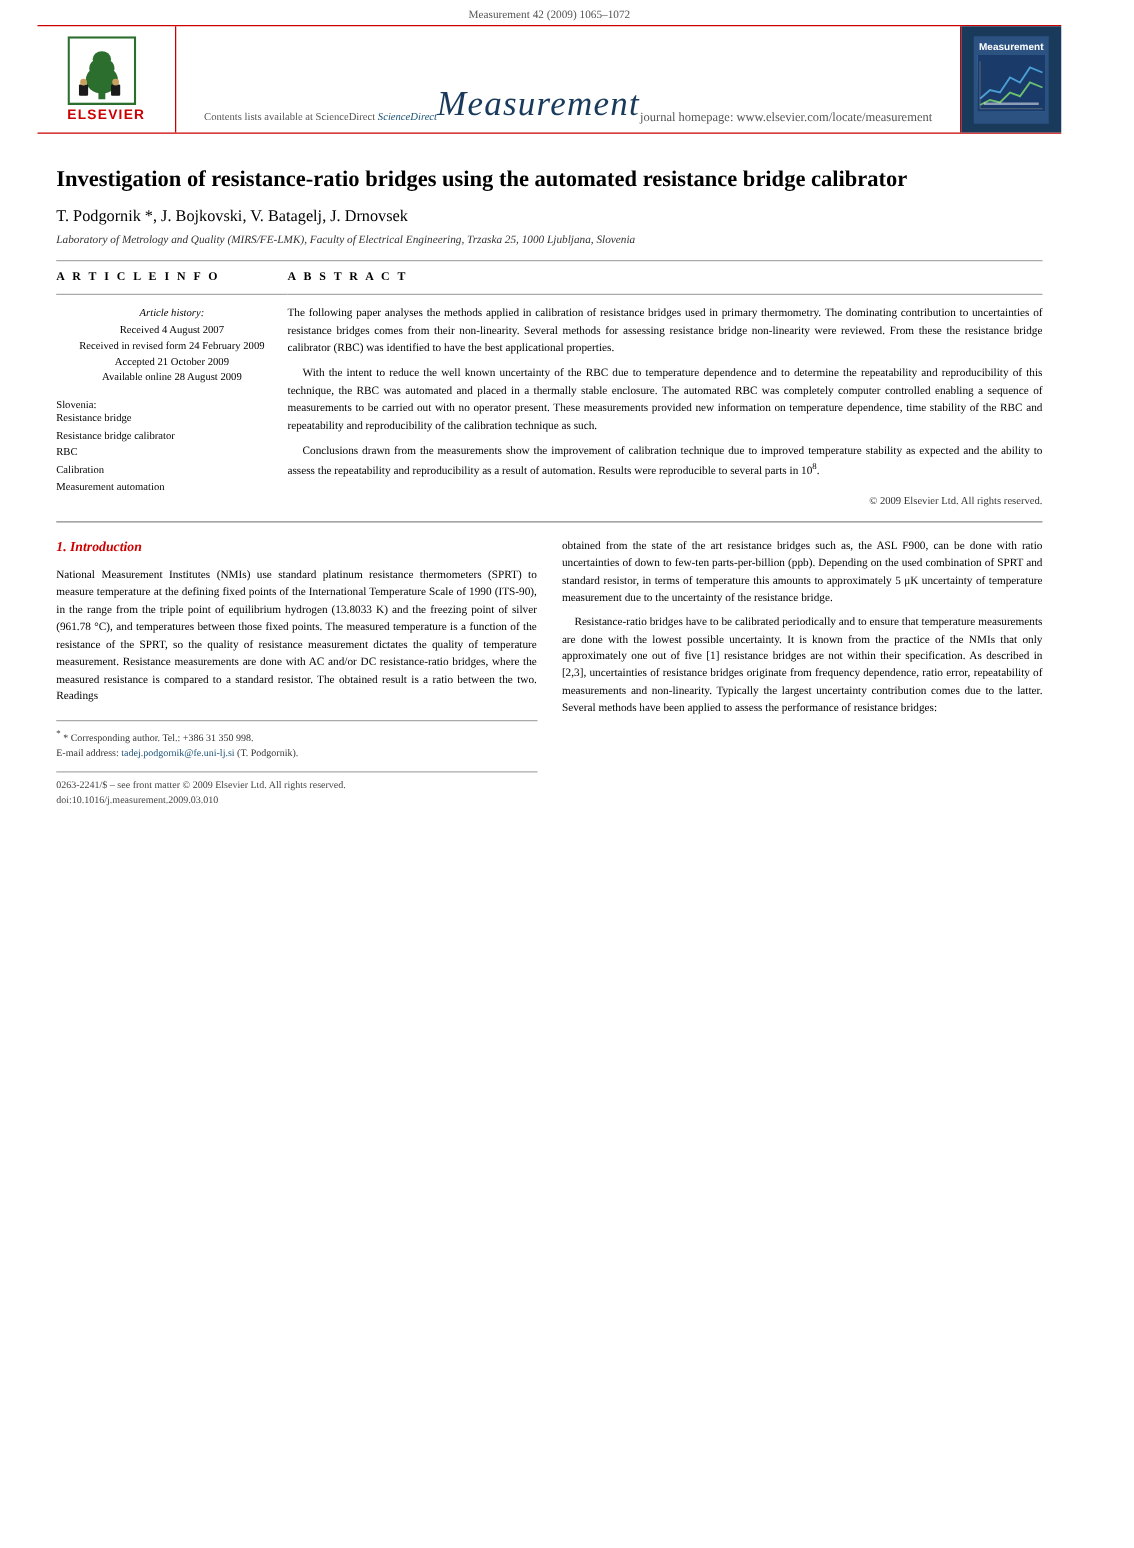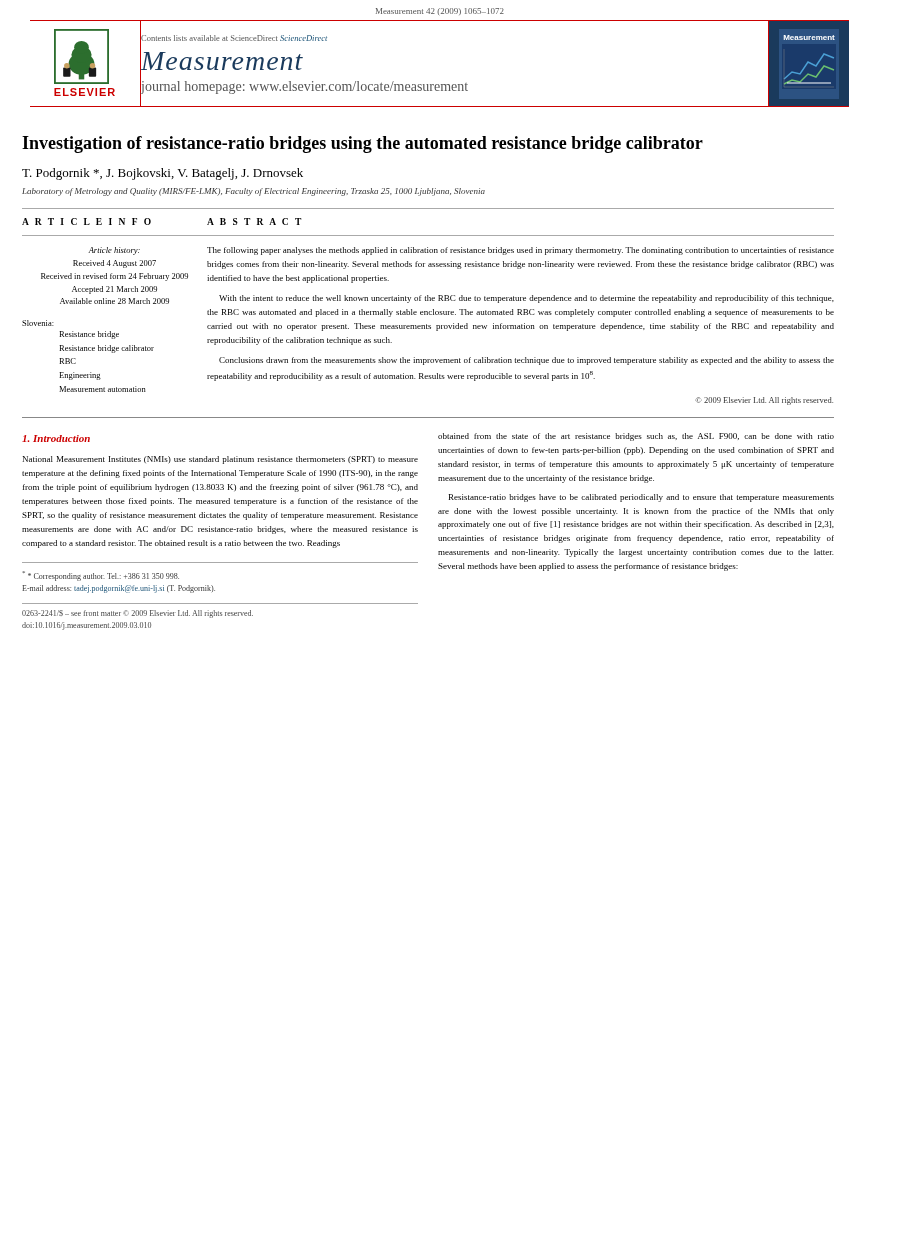--- a/index.html
+++ b/index.html
@@ -69,8 +69,8 @@
     .header-center {
       flex: 1;
       display: flex;
-      flex-direction: column;
-      align-items: flex-start;
+      flex-direction: row;
+      align-items: flex-end;
       justify-content: center;
       padding: 6px 0;
       border-left: 1px solid #c00;

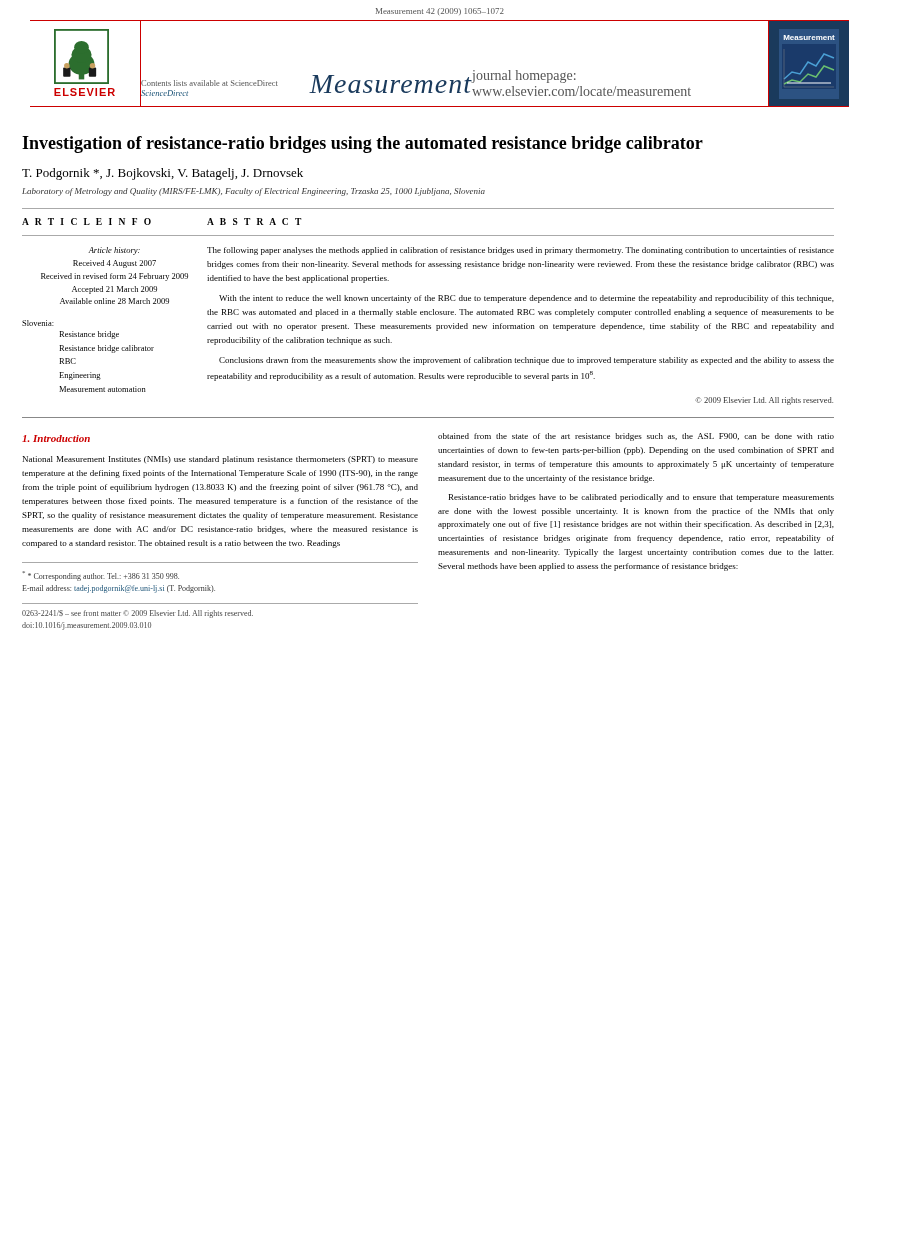--- a/index.html
+++ b/index.html
@@ -98,7 +98,7 @@
     }
 
     .journal-homepage-line {
-      font-size: 14px;
+      font-size: 10px;
       color: #555;
       margin-top: 2px;
     }

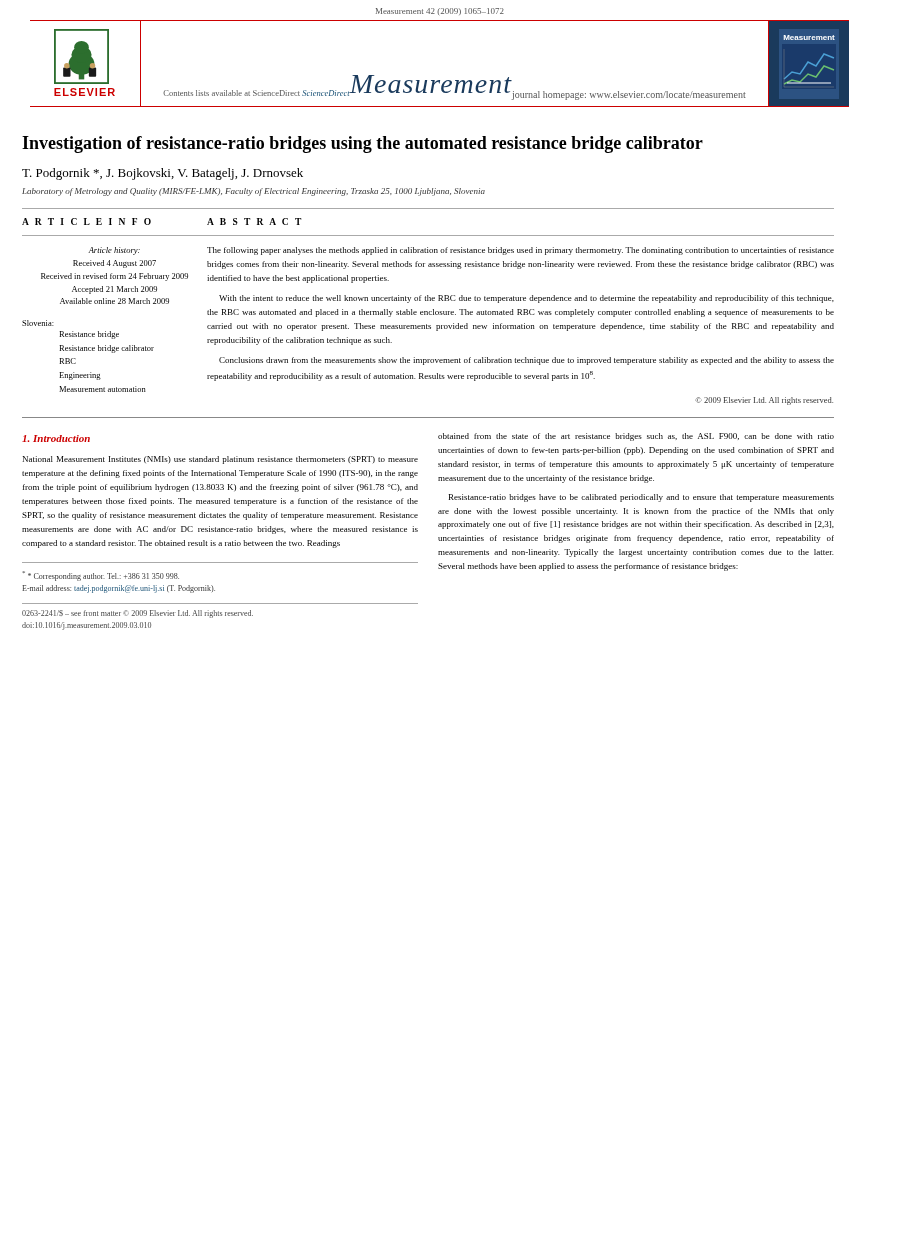--- a/index.html
+++ b/index.html
@@ -154,7 +154,7 @@
 
     
     .article-body {
-      padding: 15px 45px 20px 22px;
+      padding: 15px 45px 20px 45px;
     }
 
     

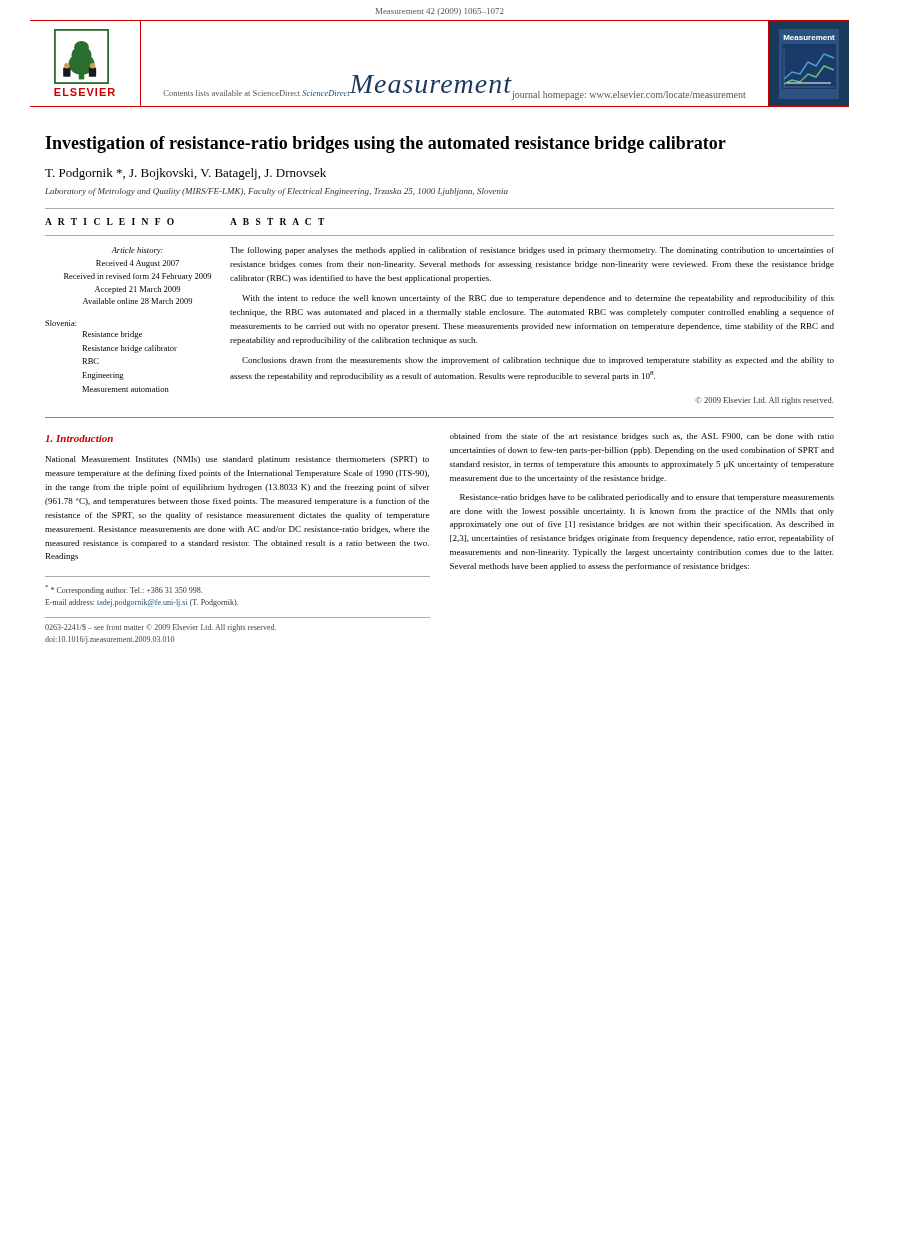--- a/index.html
+++ b/index.html
@@ -404,7 +404,7 @@
           <div class="info-label">Article history:</div>
           <div>Received 4 August 2007</div>
           <div>Received in revised form 24 February 2009</div>
-          <div>Accepted 21 March 2009</div>
+          <div>Accepted 21 October 2009</div>
           <div>Available online 28 March 2009</div>
         </div>
         <div class="keywords-block">

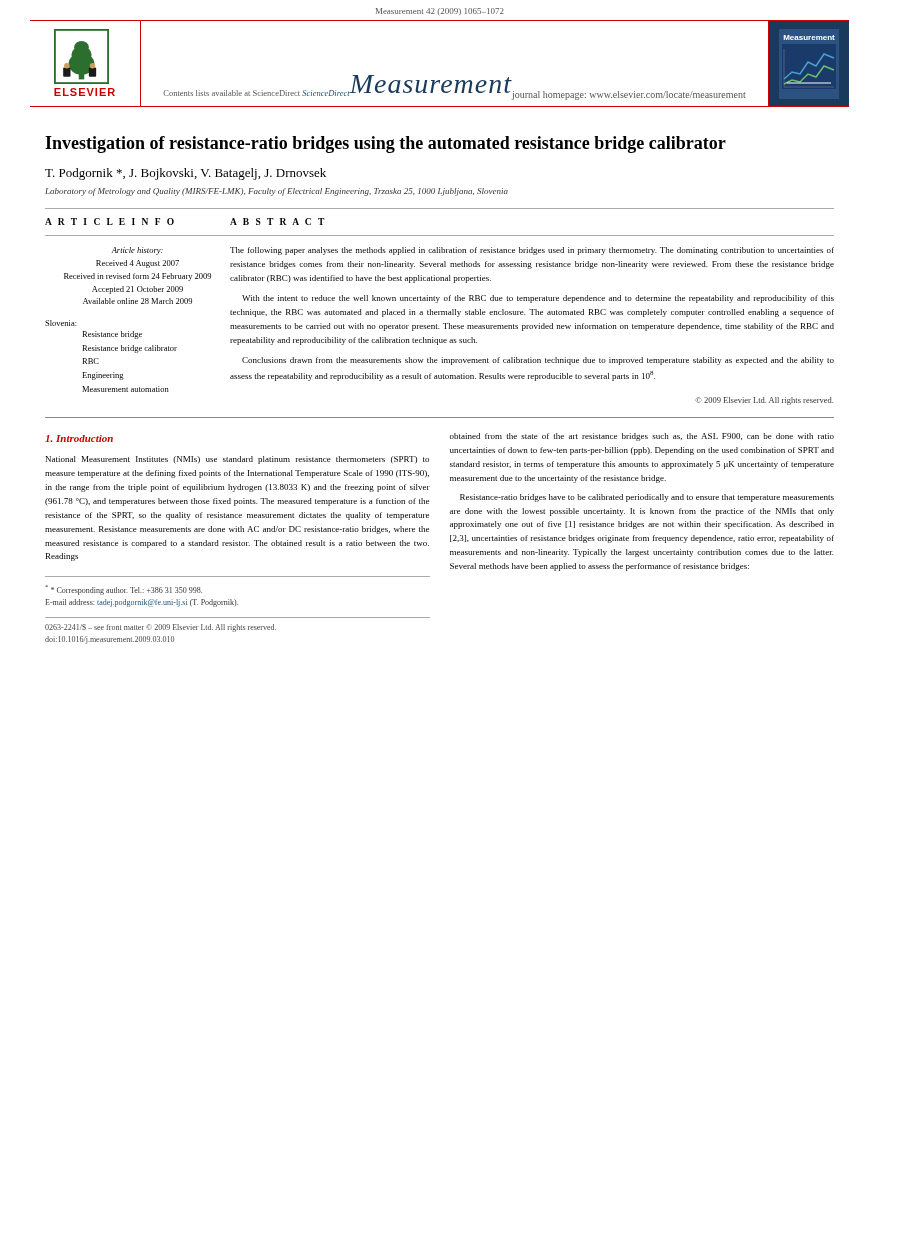--- a/index.html
+++ b/index.html
@@ -405,7 +405,7 @@
           <div>Received 4 August 2007</div>
           <div>Received in revised form 24 February 2009</div>
           <div>Accepted 21 October 2009</div>
-          <div>Available online 28 March 2009</div>
+          <div>Available online 28 August 2009</div>
         </div>
         <div class="keywords-block">
           <div class="info-label">Slovenia:</div>

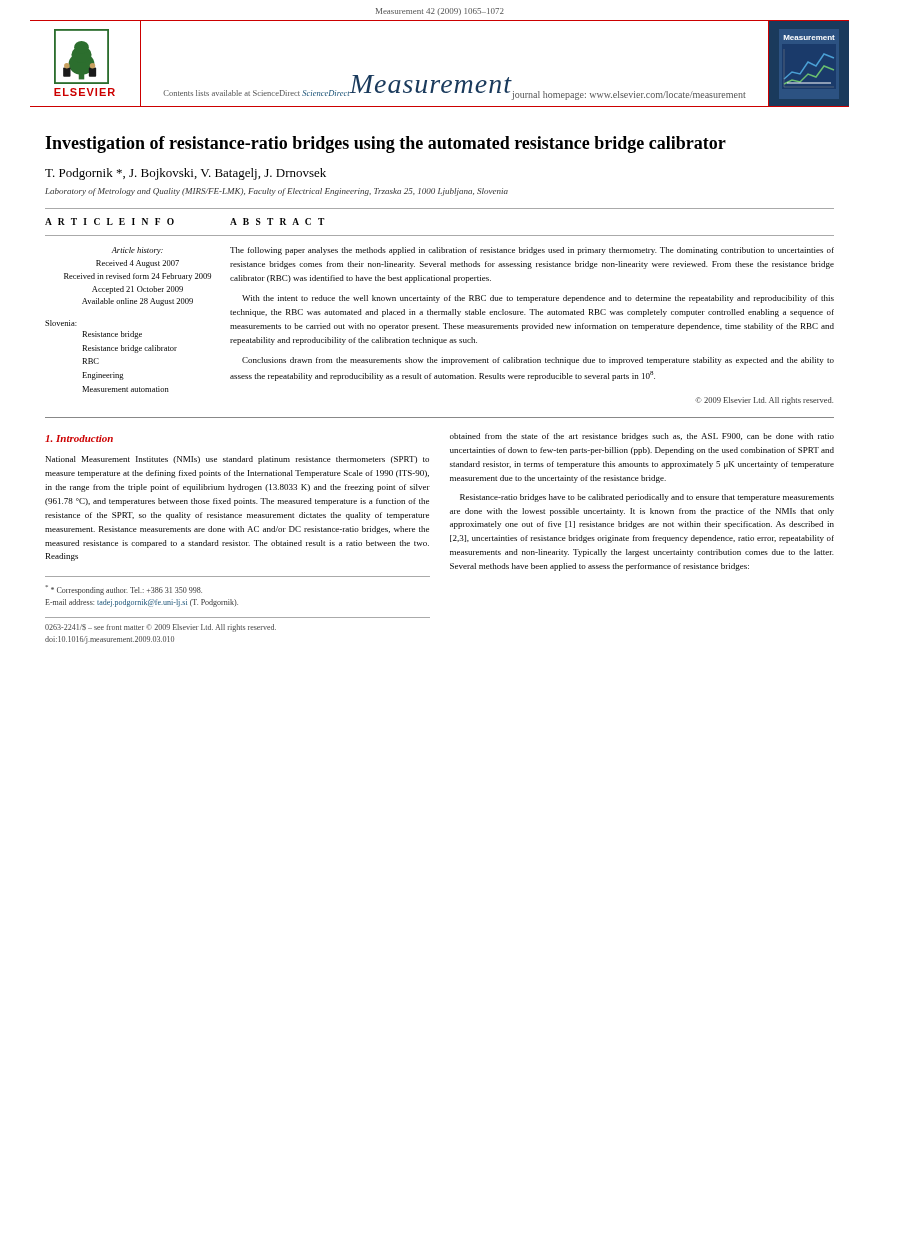--- a/index.html
+++ b/index.html
@@ -232,7 +232,6 @@
 
     .keyword-item {
       line-height: 1.6;
-      margin-left: 37px;
     }
 
     

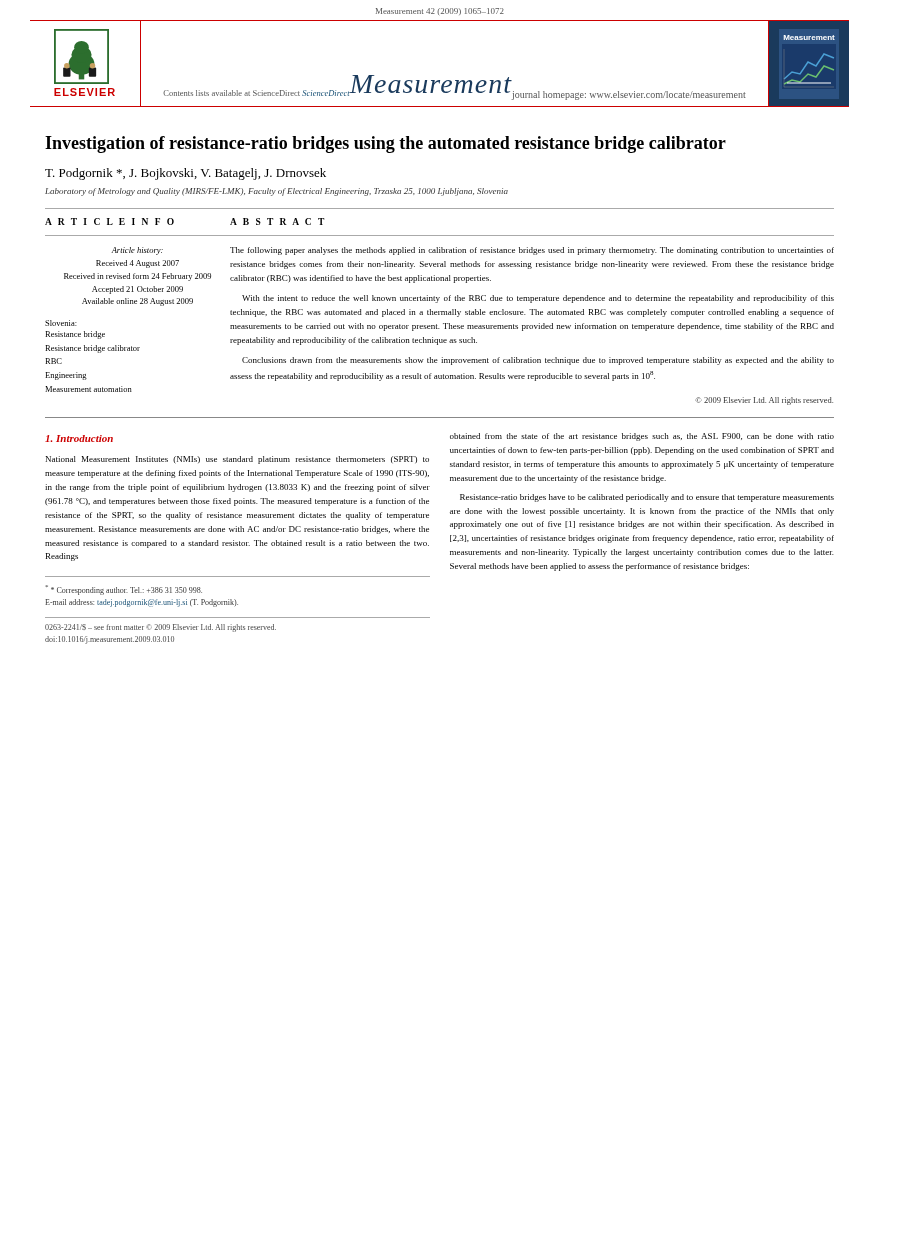--- a/index.html
+++ b/index.html
@@ -411,7 +411,7 @@
           <div class="keyword-item">Resistance bridge</div>
           <div class="keyword-item">Resistance bridge calibrator</div>
           <div class="keyword-item">RBC</div>
-          <div class="keyword-item">Engineering</div>
+          <div class="keyword-item">Calibration</div>
           <div class="keyword-item">Measurement automation</div>
         </div>
       </div>

